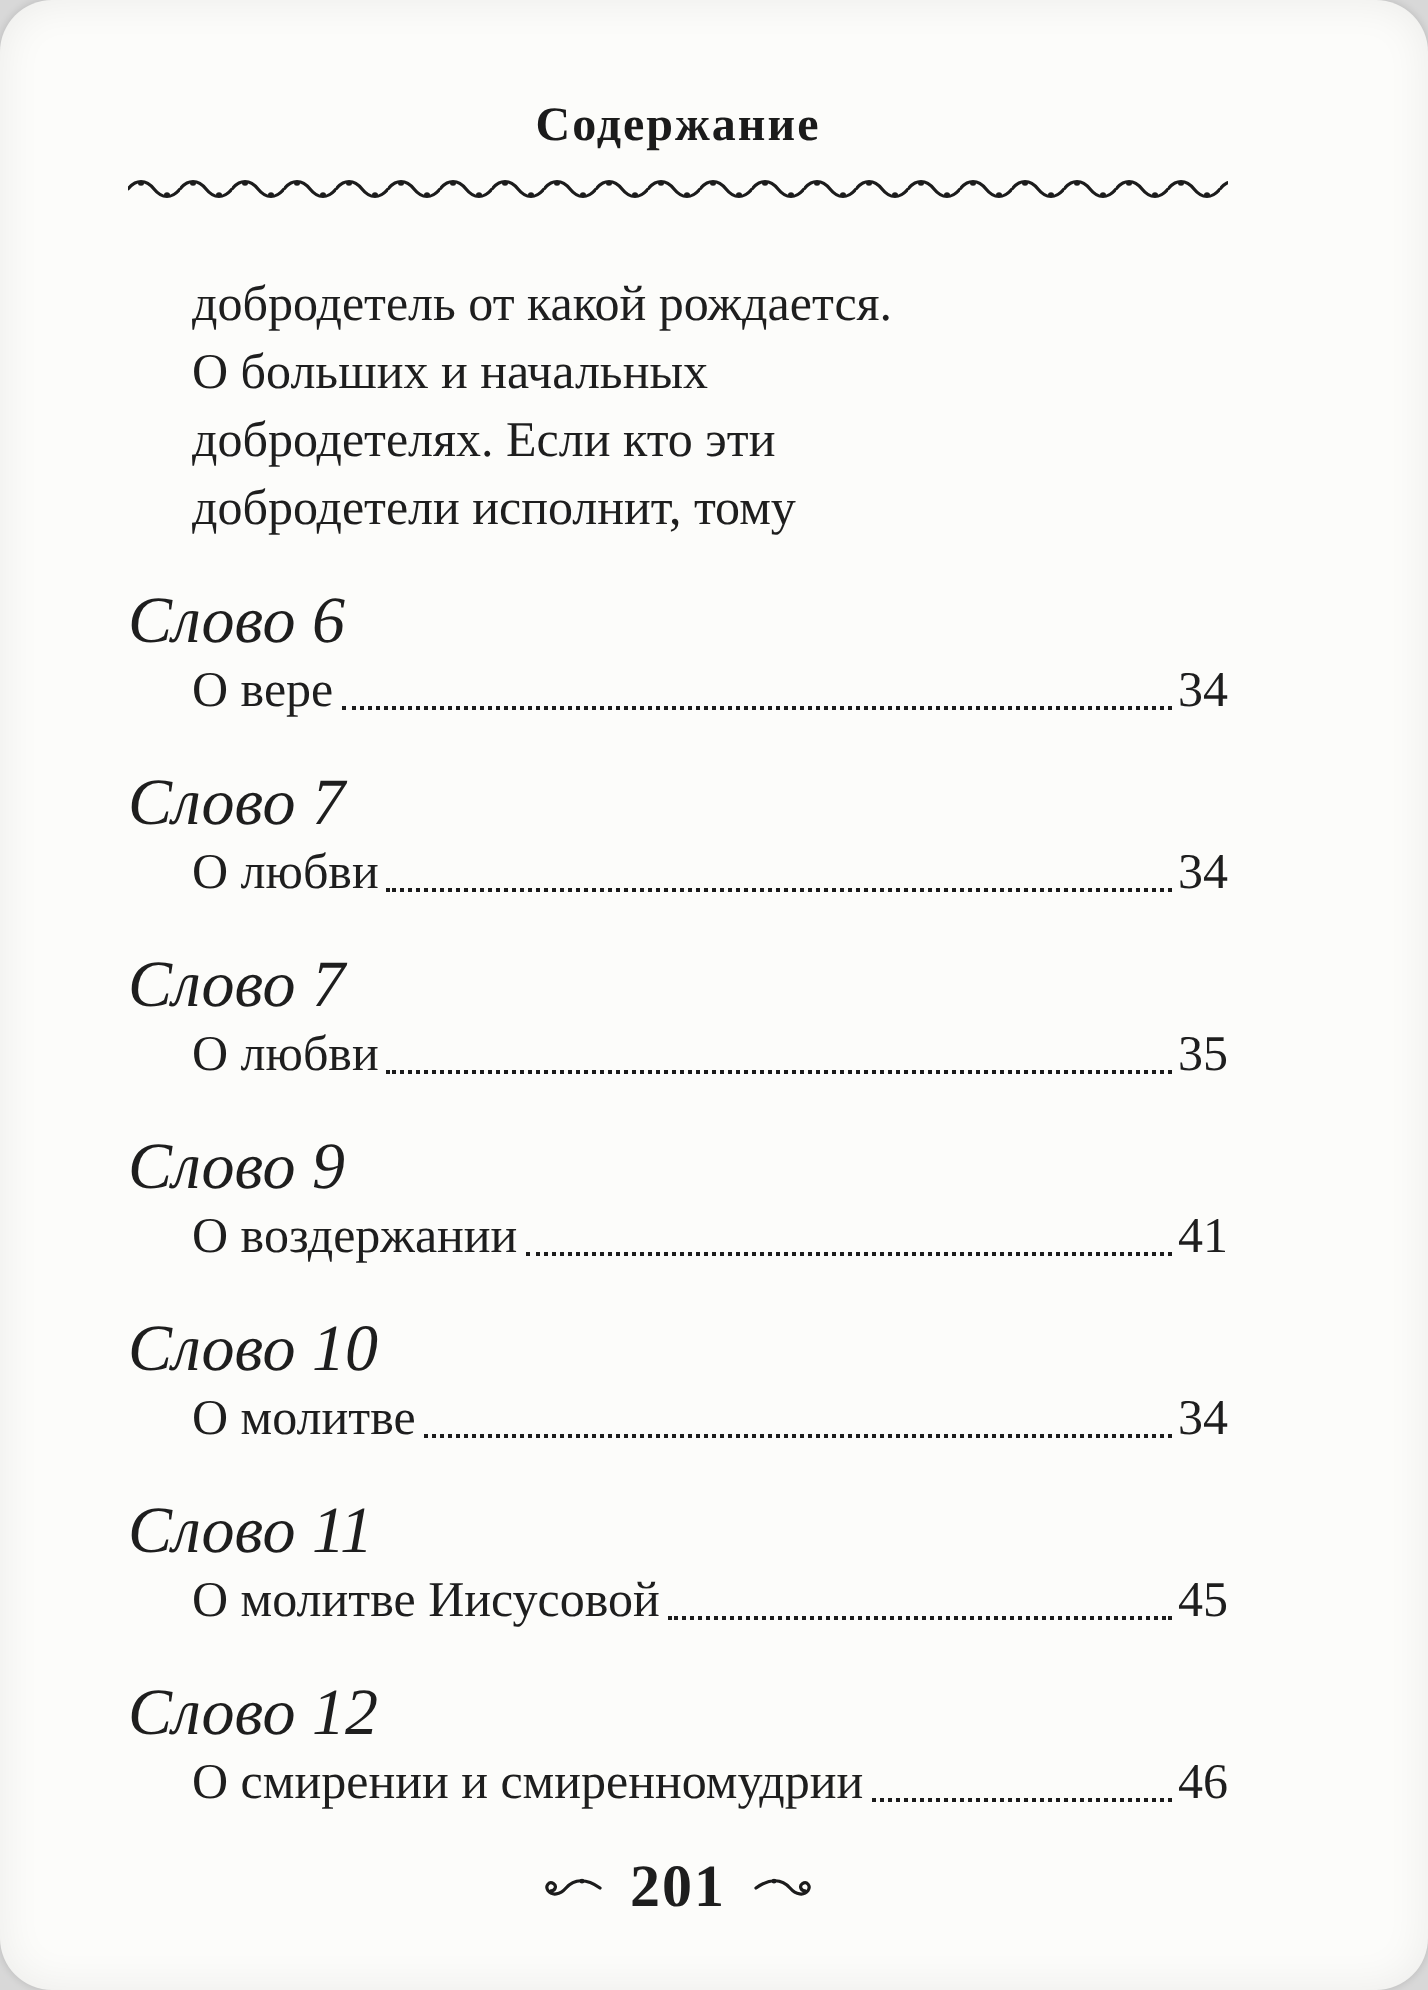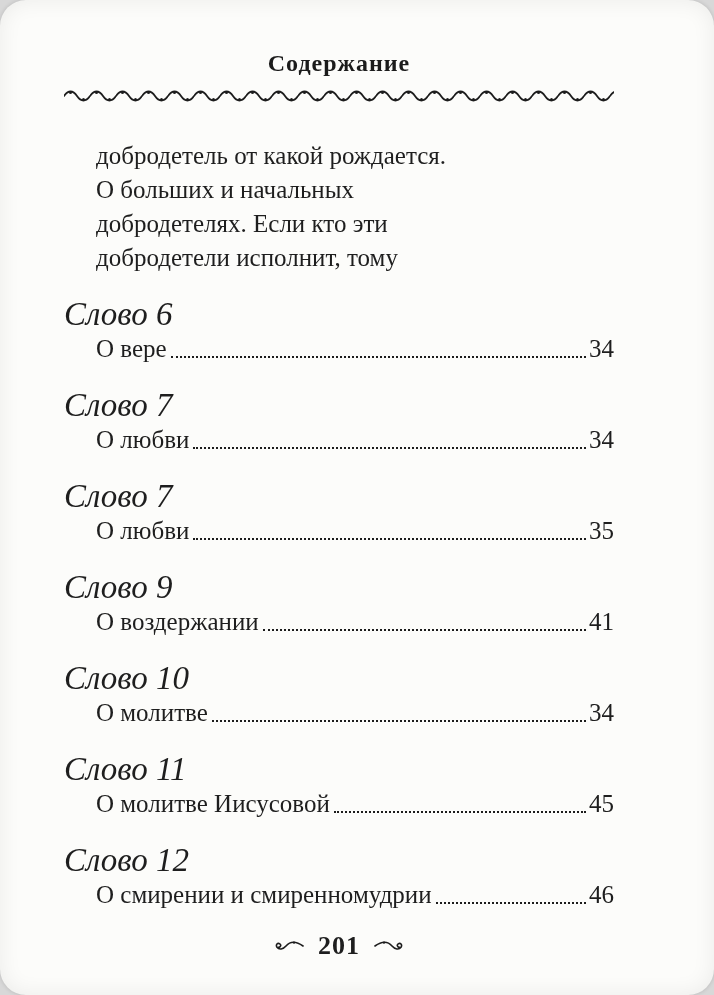--- a/index.html
+++ b/index.html
@@ -66,7 +66,7 @@
     padding-top: 18px;
   }
   .footer-num {
-    font-size: 26px;
+    font-size: 30px;
     font-weight: 700;
     letter-spacing: 1px;
   }

